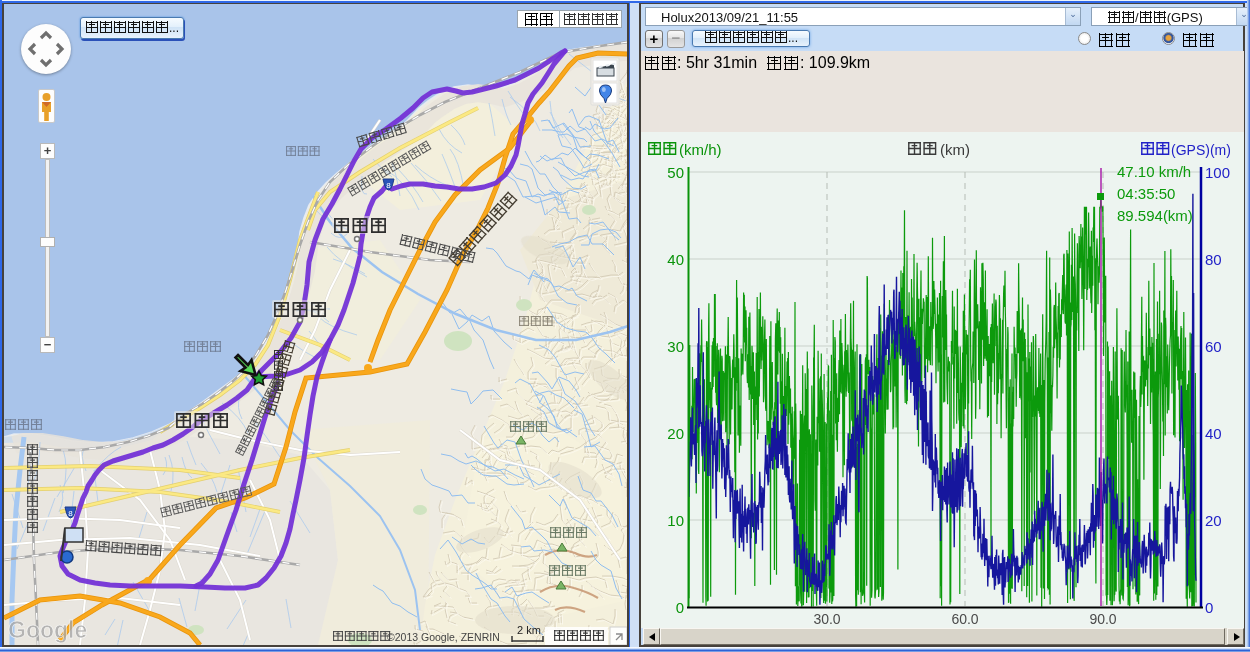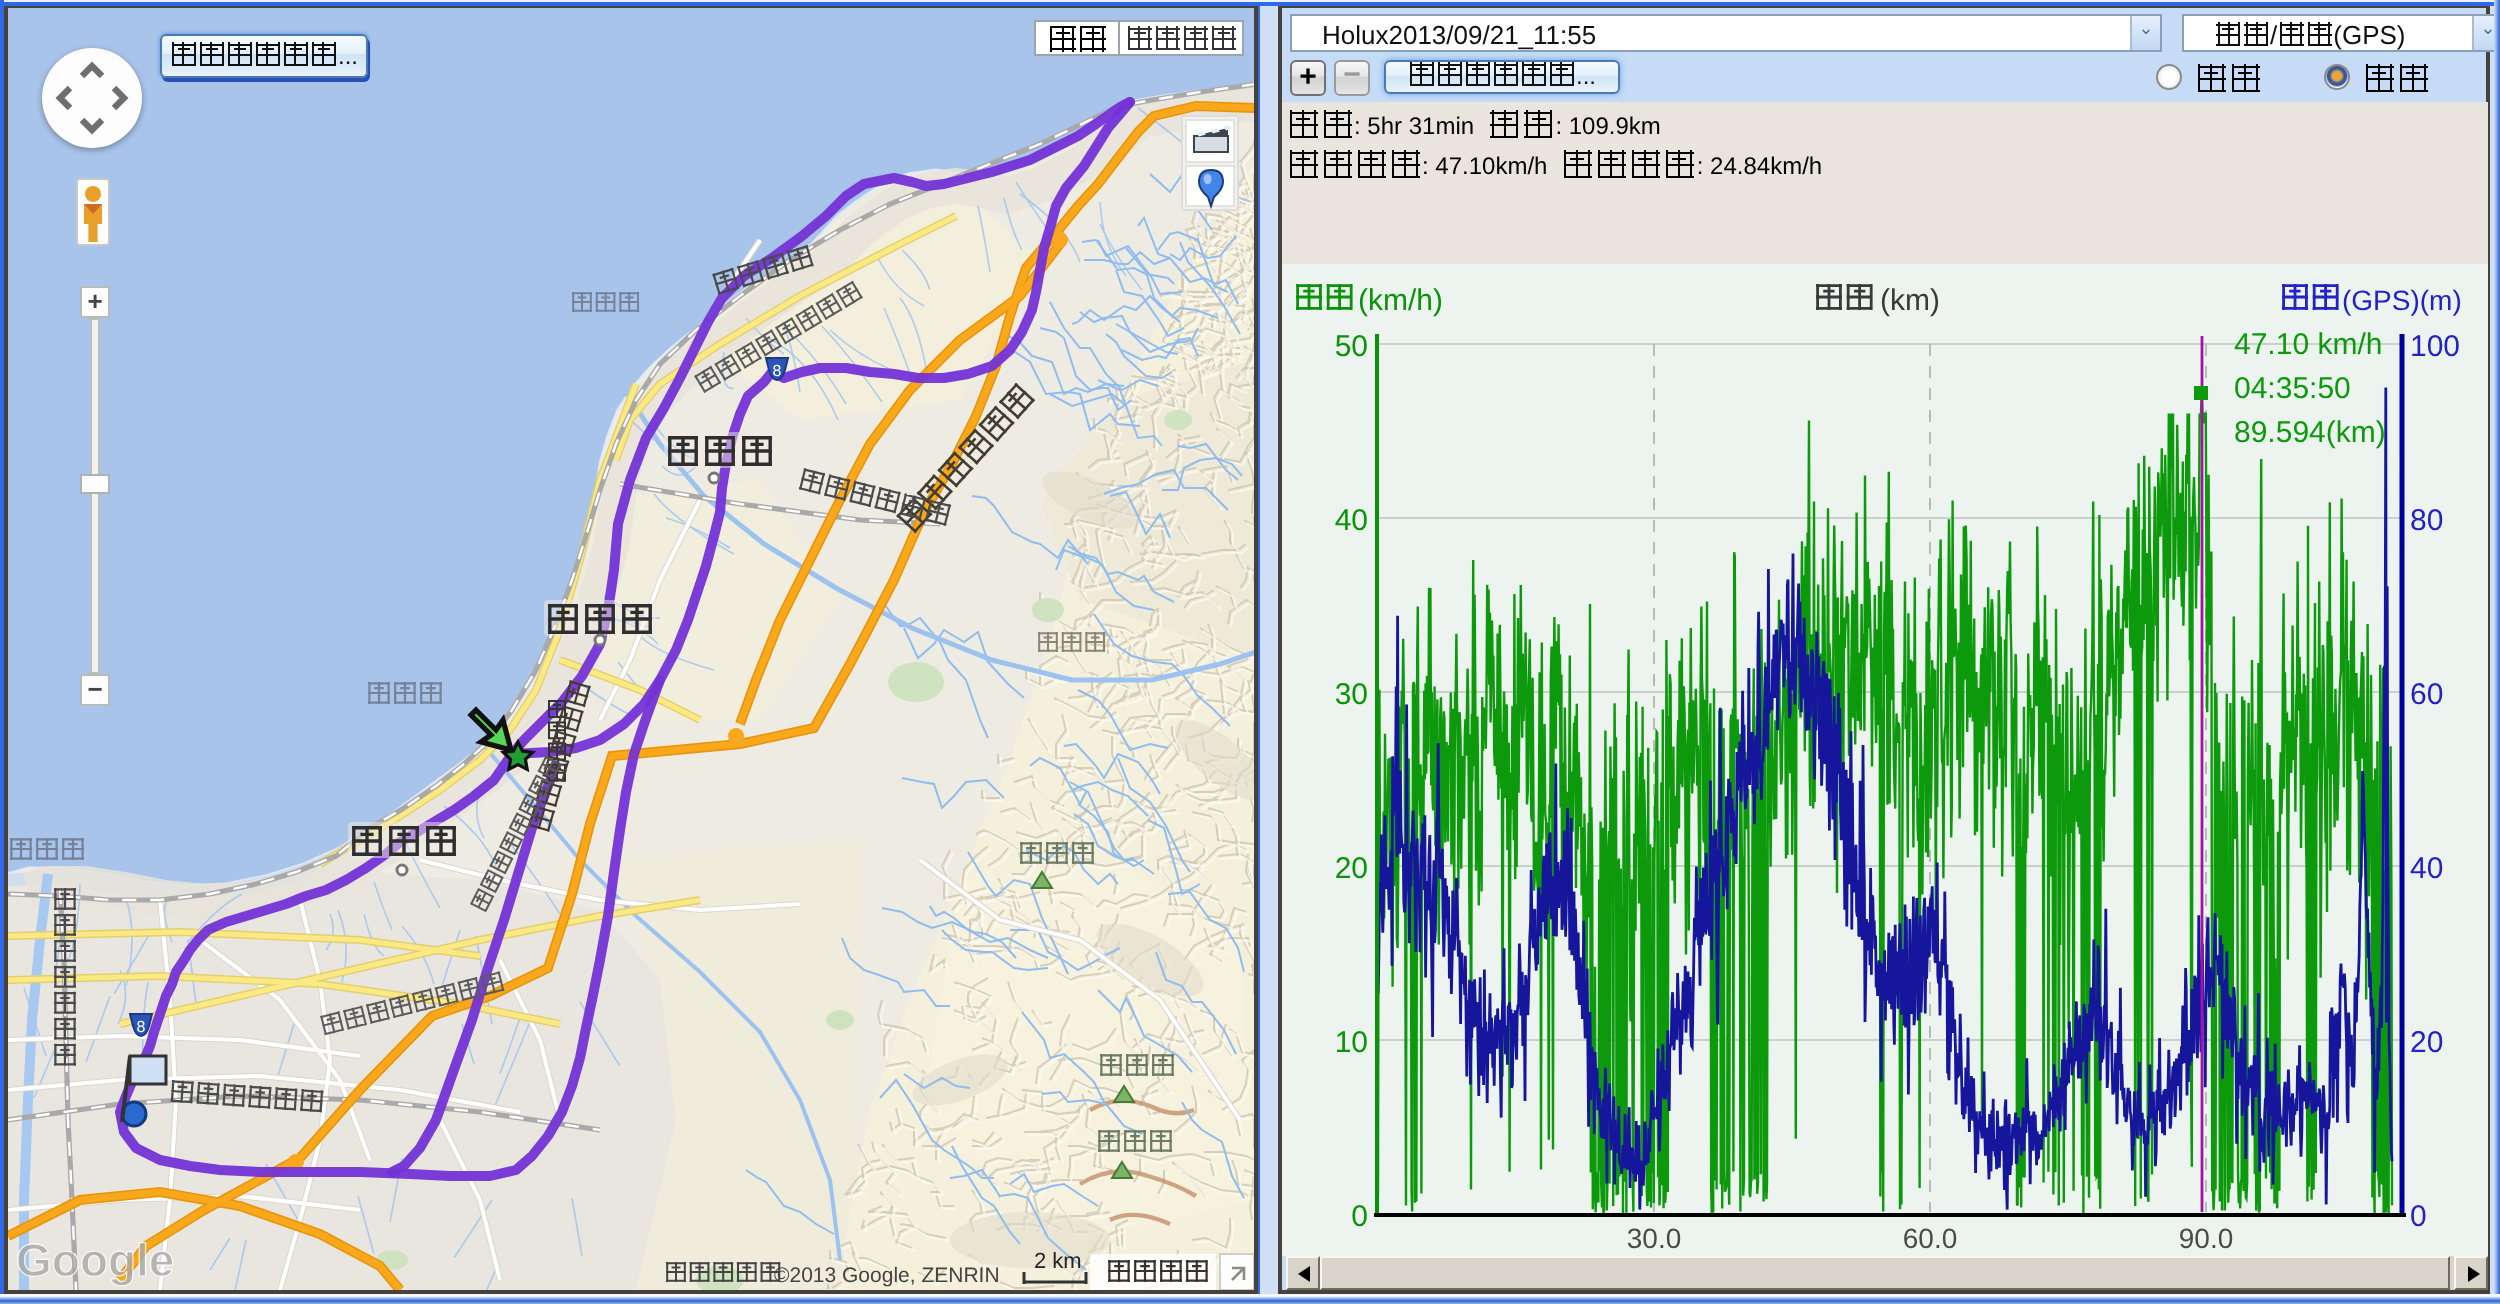--- a/index.html
+++ b/index.html
@@ -1319,7 +1319,7 @@
 <div class="radio" style="left:1162px;top:32px;background:radial-gradient(circle at 50% 45%,#e8a33d 0 28%,#35589e 45% 58%,#fff 70%)"></div>
 <div class="abs" style="left:1181px;top:31px;color:#000"><i class="kL"></i><i class="kL"></i></div>
 
-<div class="abs" style="left:641px;top:51px;width:603px;height:81px;background:#eae4de;color:#000;font-size:12px;line-height:20px;white-space:nowrap;padding:2px 0 0 2px">
+<div class="abs" style="left:641px;top:51px;width:603px;height:81px;background:#eae4de;color:#000;font-size:16px;line-height:20px;white-space:nowrap;padding:2px 0 0 2px">
 <div><i class="kL"></i><i class="kL"></i>: 5hr 31min&nbsp; <i class="kL"></i><i class="kL"></i>: 109.9km</div>
 <div><i class="kL"></i><i class="kL"></i><i class="kL"></i><i class="kL"></i>: 47.10km/h&nbsp; <i class="kL"></i><i class="kL"></i><i class="kL"></i><i class="kL"></i>: 24.84km/h</div>
 </div>

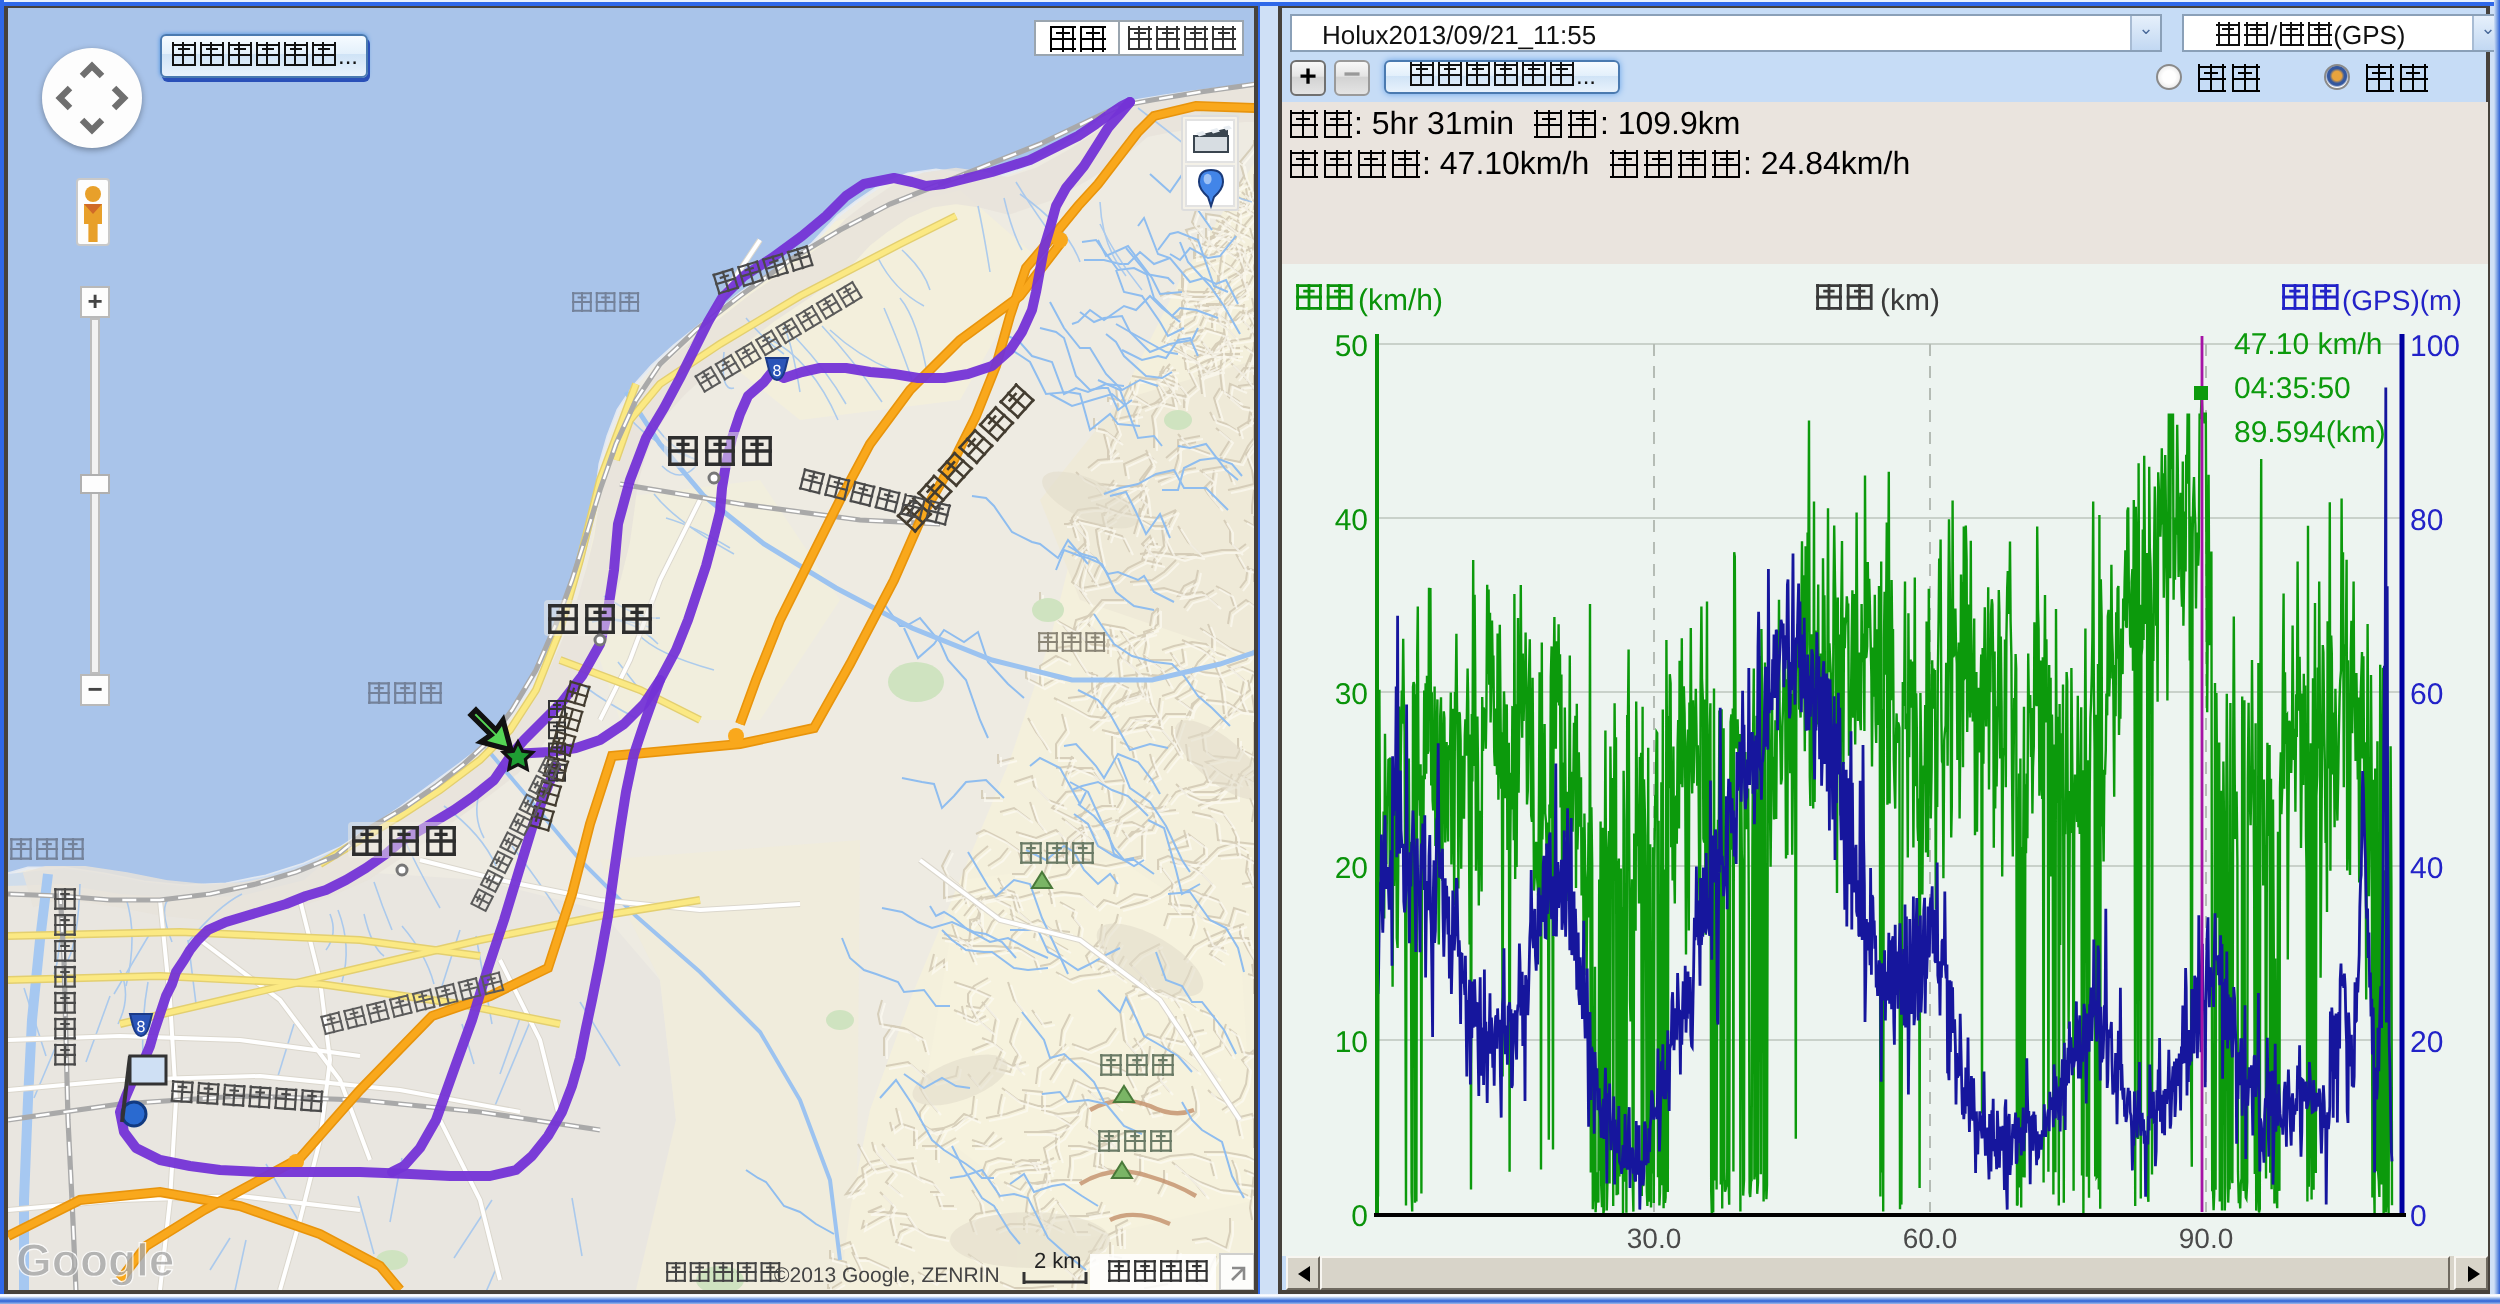--- a/index.html
+++ b/index.html
@@ -1321,7 +1321,6 @@
 
 <div class="abs" style="left:641px;top:51px;width:603px;height:81px;background:#eae4de;color:#000;font-size:16px;line-height:20px;white-space:nowrap;padding:2px 0 0 2px">
 <div><i class="kL"></i><i class="kL"></i>: 5hr 31min&nbsp; <i class="kL"></i><i class="kL"></i>: 109.9km</div>
-<div><i class="kL"></i><i class="kL"></i><i class="kL"></i><i class="kL"></i>: 47.10km/h&nbsp; <i class="kL"></i><i class="kL"></i><i class="kL"></i><i class="kL"></i>: 24.84km/h</div>
 </div>
 <svg width="603" height="496" viewBox="641 132 603 496" style="position:absolute;left:641px;top:132px" font-family="Liberation Sans,sans-serif">
     <rect x="641" y="132" width="603" height="496" fill="#edf4f0"></rect>

